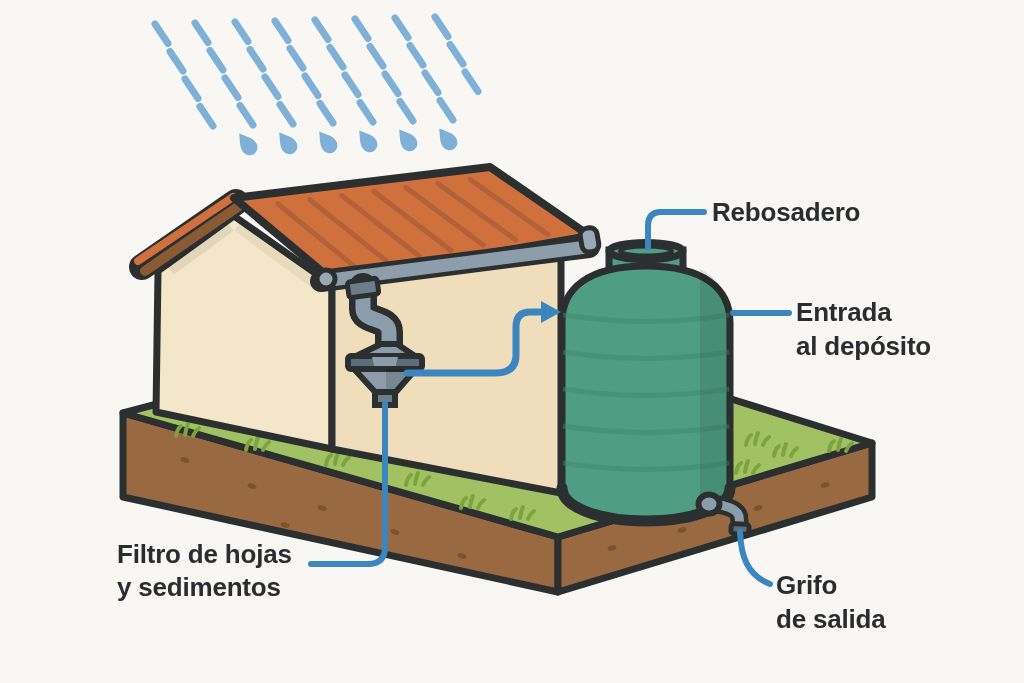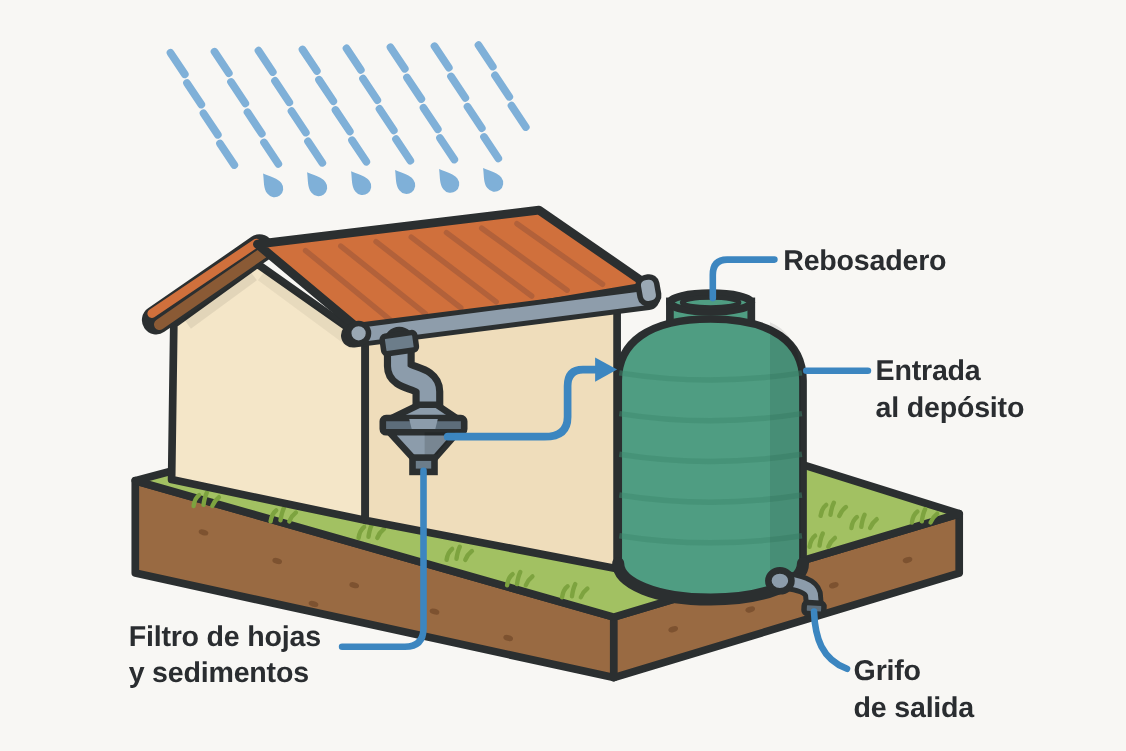--- a/index.html
+++ b/index.html
@@ -4,7 +4,7 @@
 <title>Diagram</title>
 <style>
   html,body{margin:0;padding:0;background:#f8f7f4;}
-  .stage{position:relative;width:1024px;height:640px;overflow:hidden;margin-top:24px;}
+  .stage{position:relative;width:1024px;height:640px;overflow:hidden;}
   svg{display:block;}
   .lbl{font-family:"Liberation Sans","DejaVu Sans",sans-serif;font-weight:700;font-size:26px;
        fill:var(--text);letter-spacing:-0.2px;}

